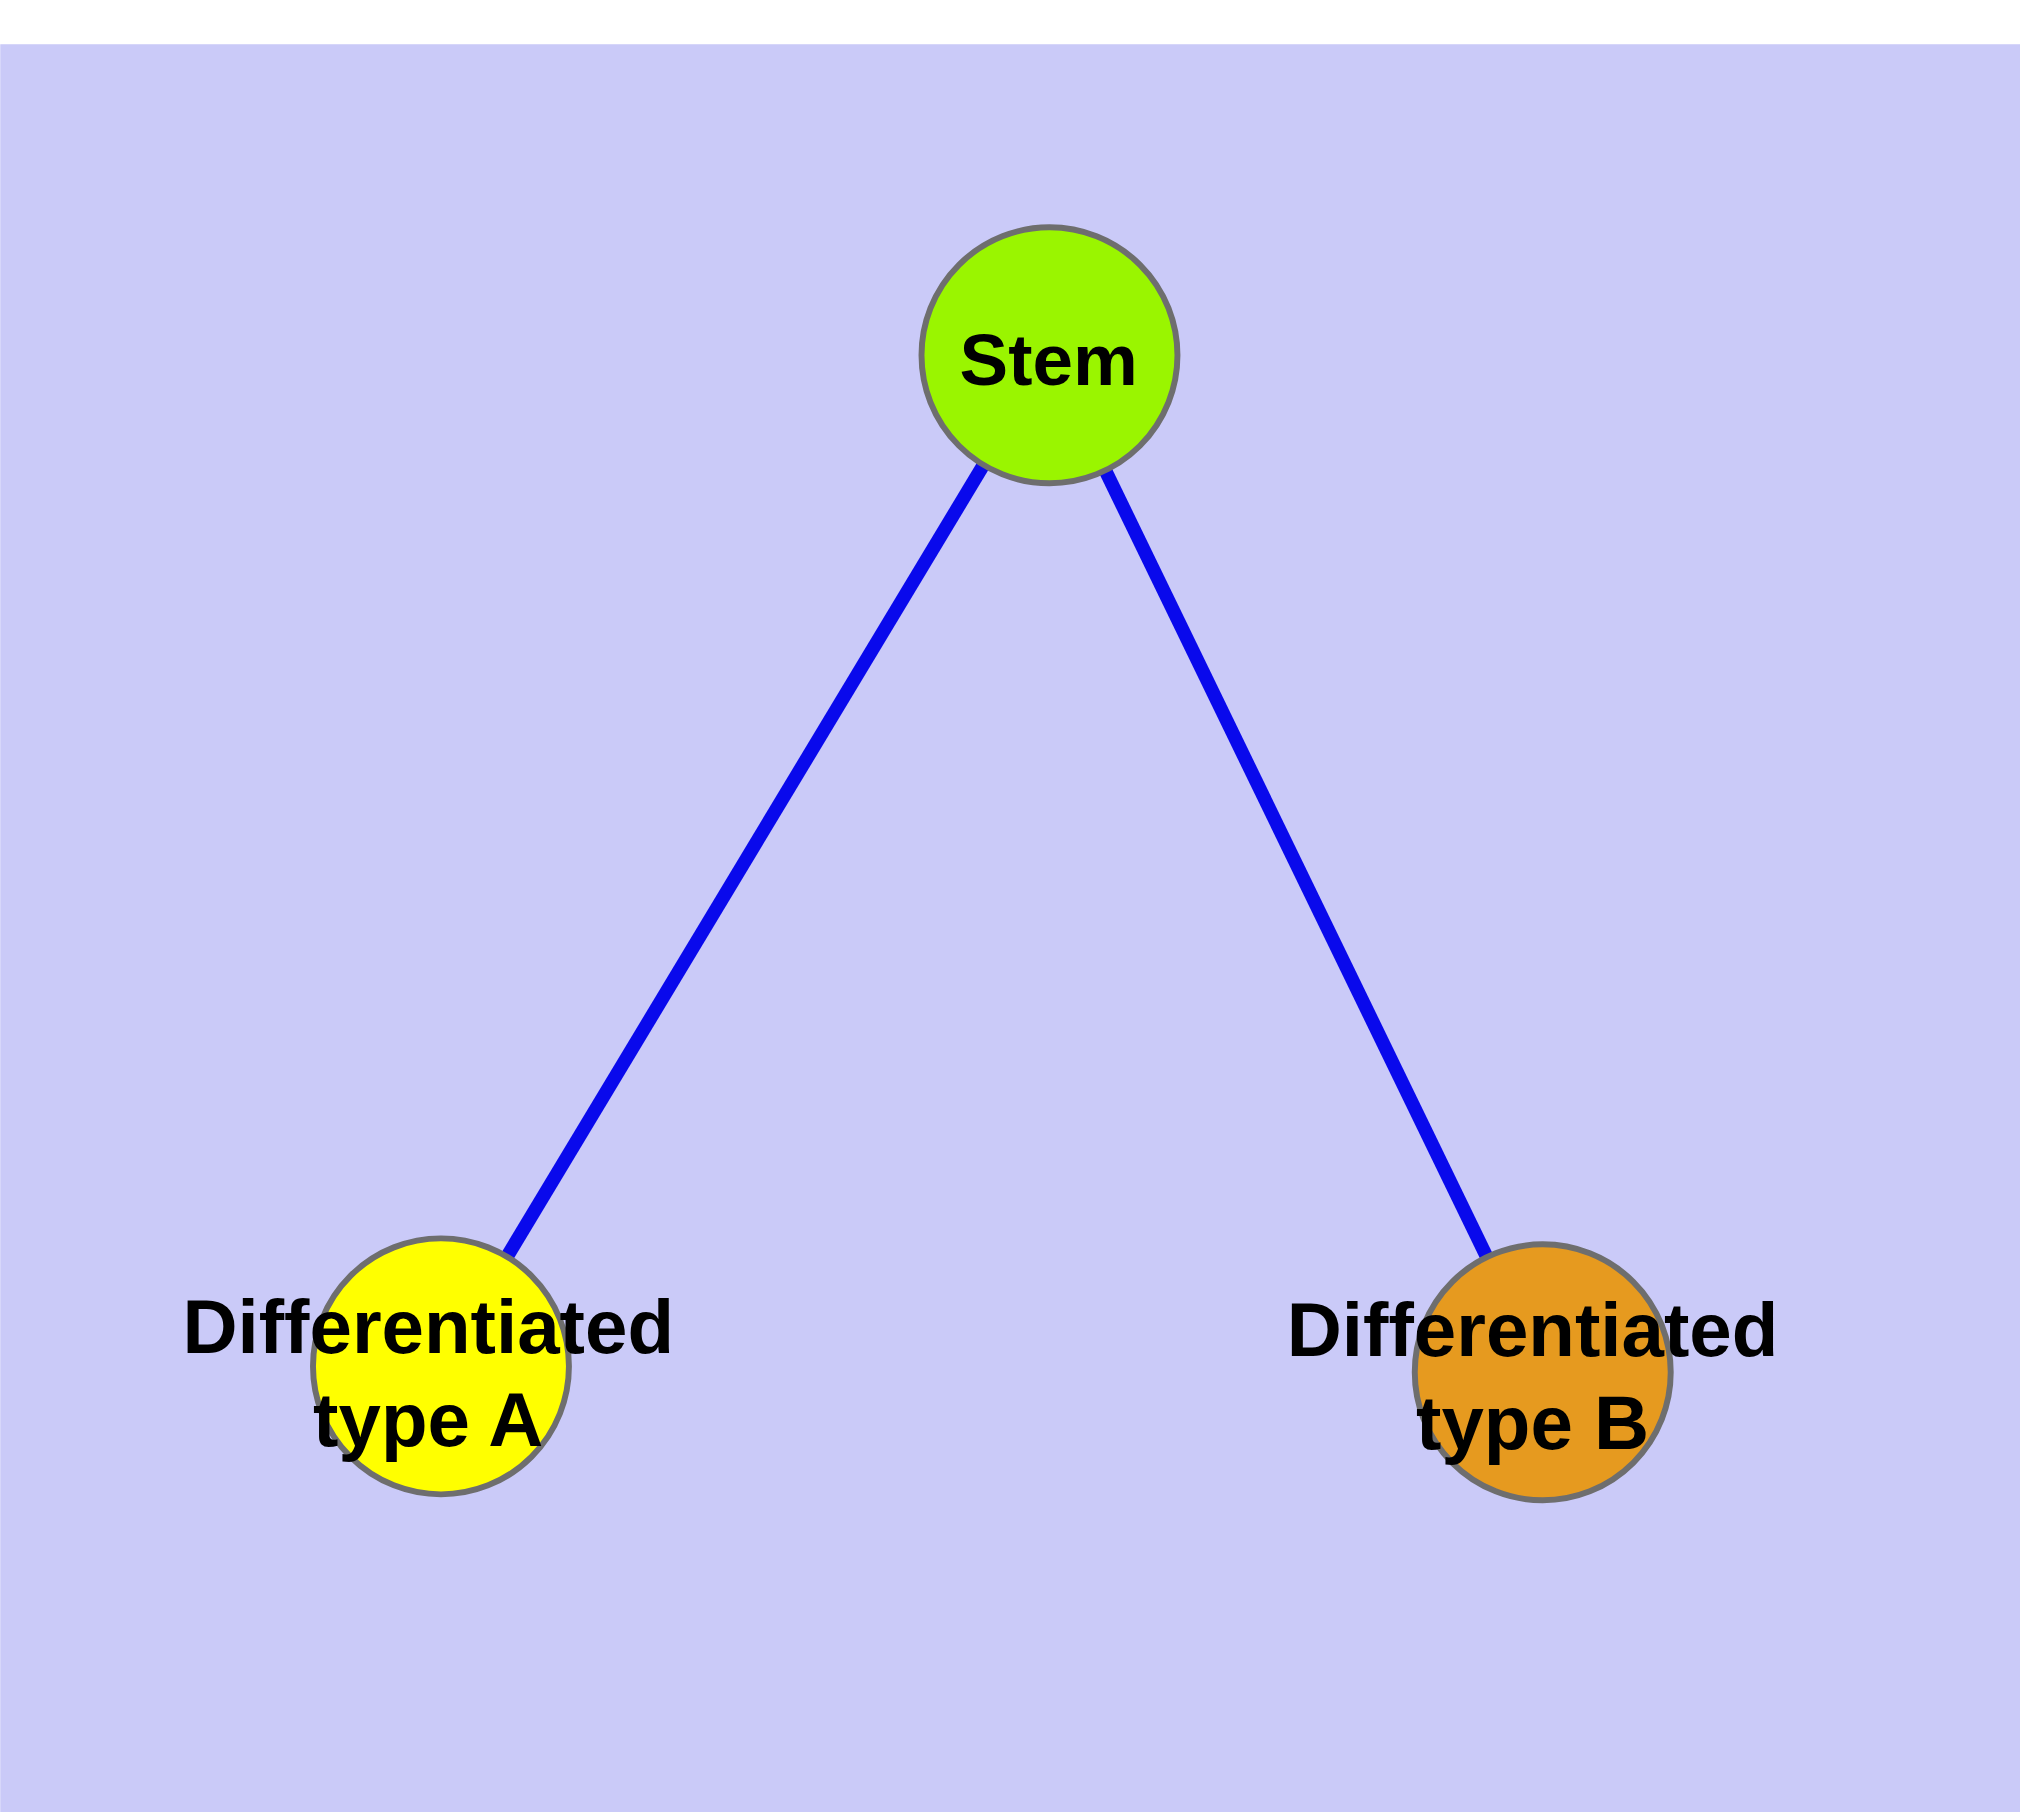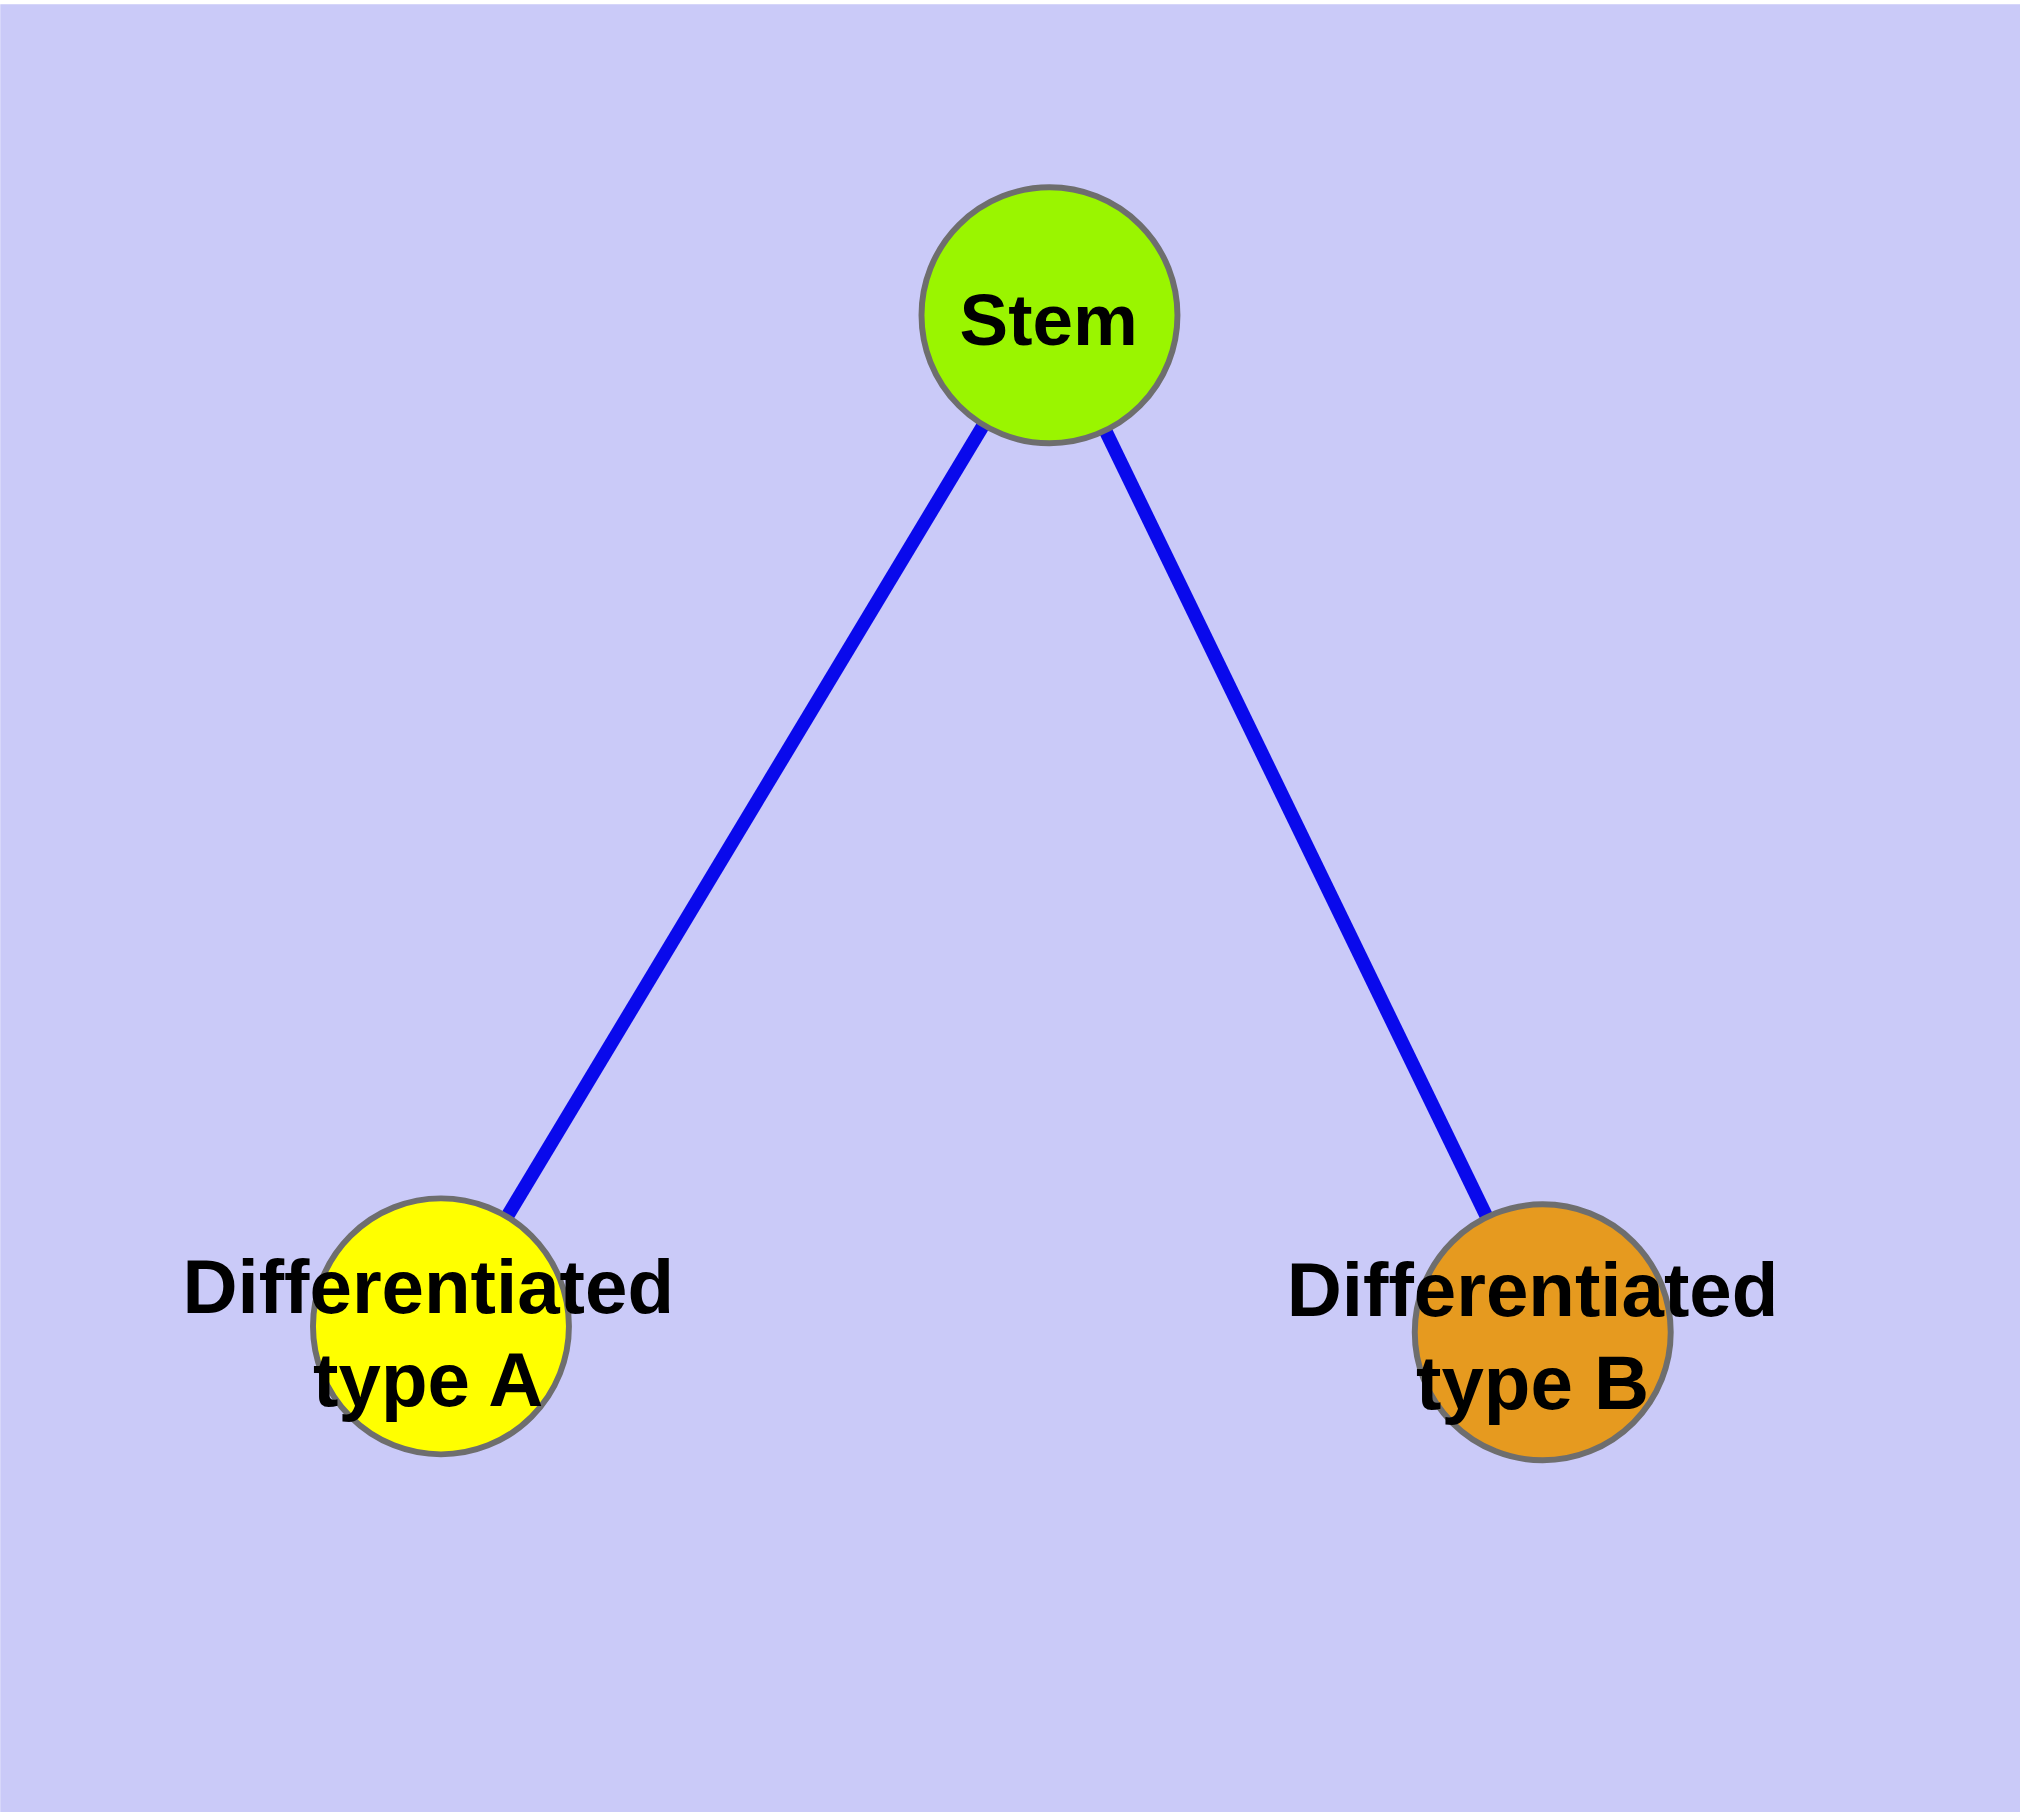--- a/index.html
+++ b/index.html
@@ -14,6 +14,7 @@
     position: relative;
     width: 2021px;
     height: 1400px;
+    margin-top: 40px;
   }
   svg.graph {
     display: block;

